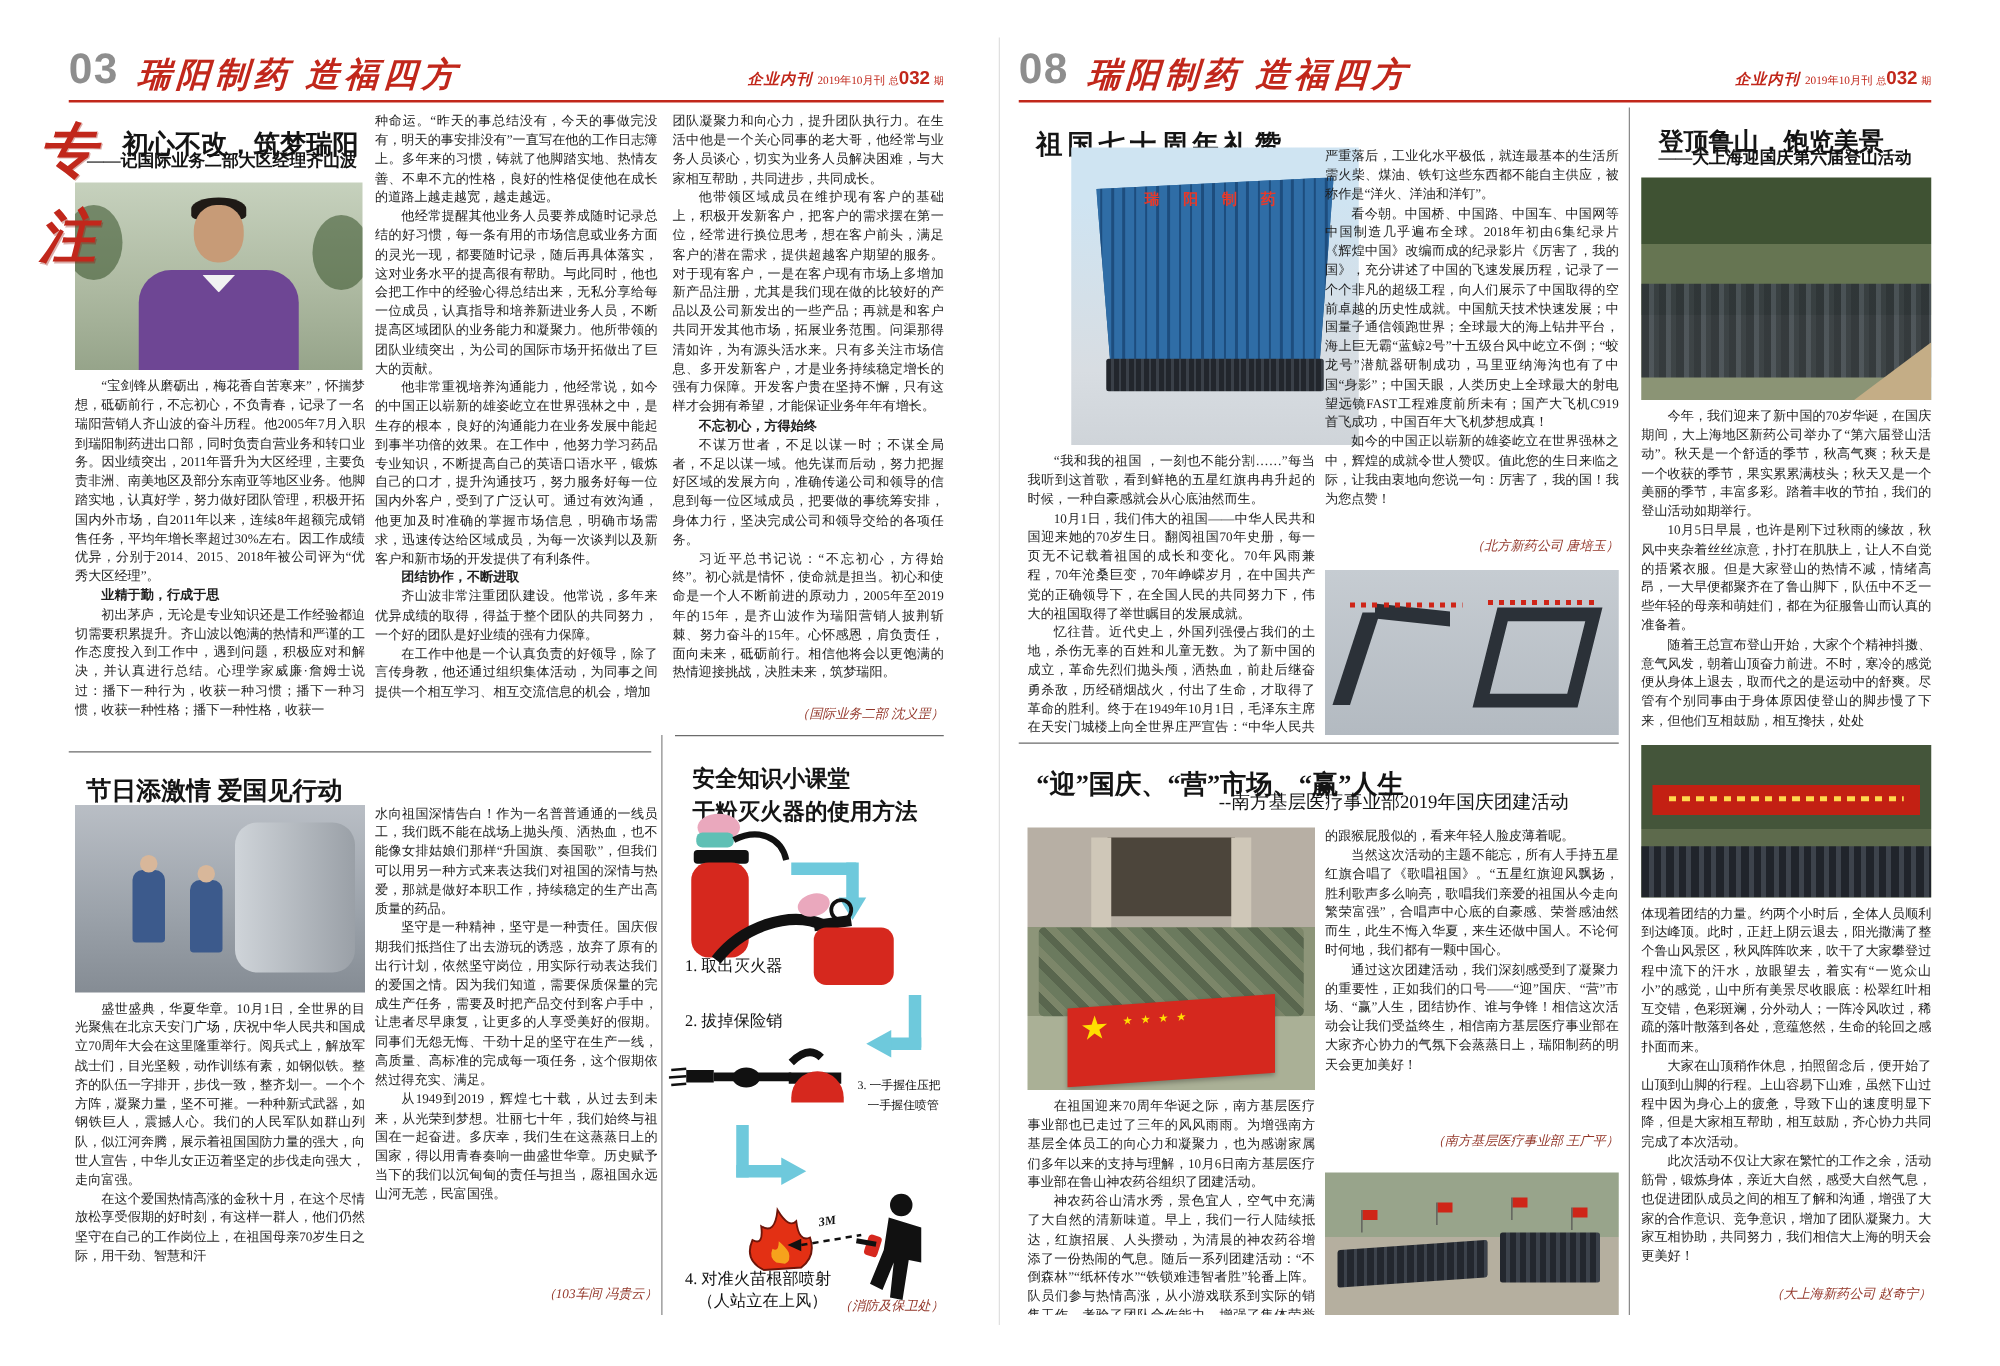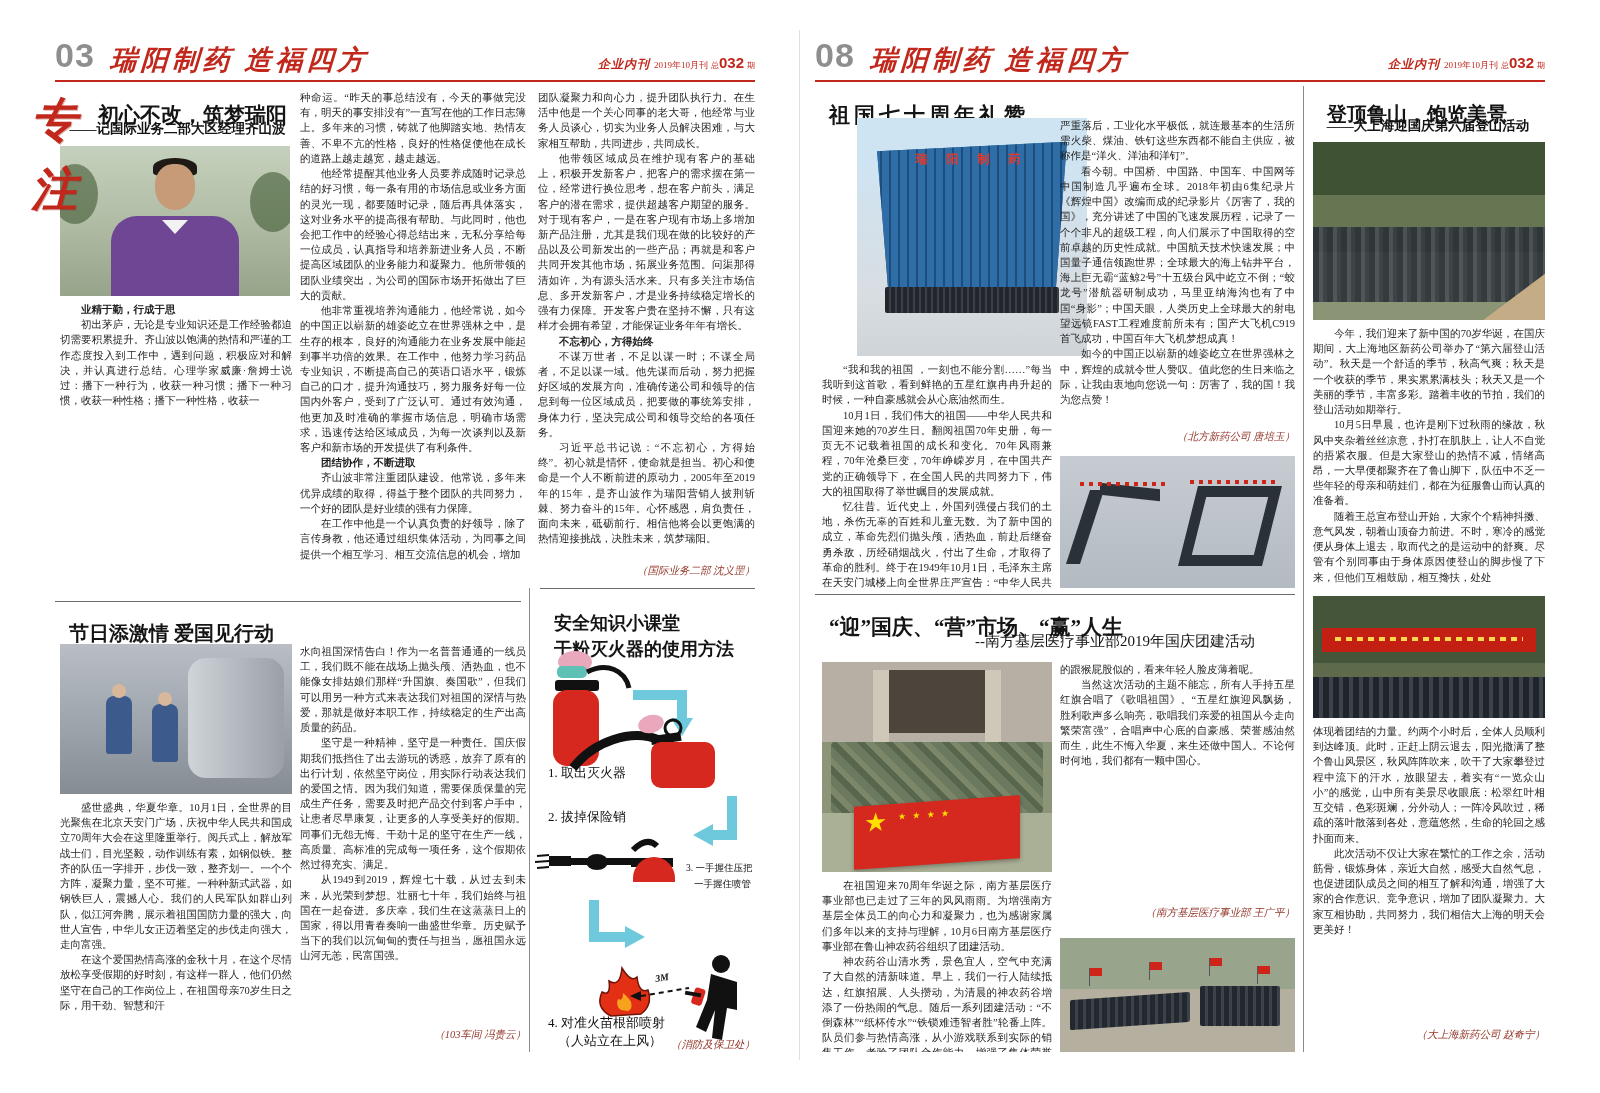--- a/index.html
+++ b/index.html
@@ -120,6 +120,7 @@
     <div class="collar"></div>
   </div>
   <div class="abs textcol" style="left:60px;top:302px;width:232px;height:294px;">
+      <p class="para indent">“宝剑锋从磨砺出，梅花香自苦寒来”，怀揣梦想，砥砺前行，不忘初心，不负青春，记录了一名瑞阳营销人齐山波的奋斗历程。他2005年7月入职到瑞阳制药进出口部，同时负责自营业务和转口业务。因业绩突出，2011年晋升为大区经理，主要负责非洲、南美地区及部分东南亚等地区业务。他脚踏实地，认真好学，努力做好团队管理，积极开拓国内外市场，自2011年以来，连续8年超额完成销售任务，平均年增长率超过30%左右。因工作成绩优异，分别于2014、2015、2018年被公司评为“优秀大区经理”。</p>
       <p class="para subhead">业精于勤，行成于思</p>
       <p class="para indent">初出茅庐，无论是专业知识还是工作经验都迫切需要积累提升。齐山波以饱满的热情和严谨的工作态度投入到工作中，遇到问题，积极应对和解决，并认真进行总结。心理学家威廉·詹姆士说过：播下一种行为，收获一种习惯；播下一种习惯，收获一种性格；播下一种性格，收获一</p>
     </div>

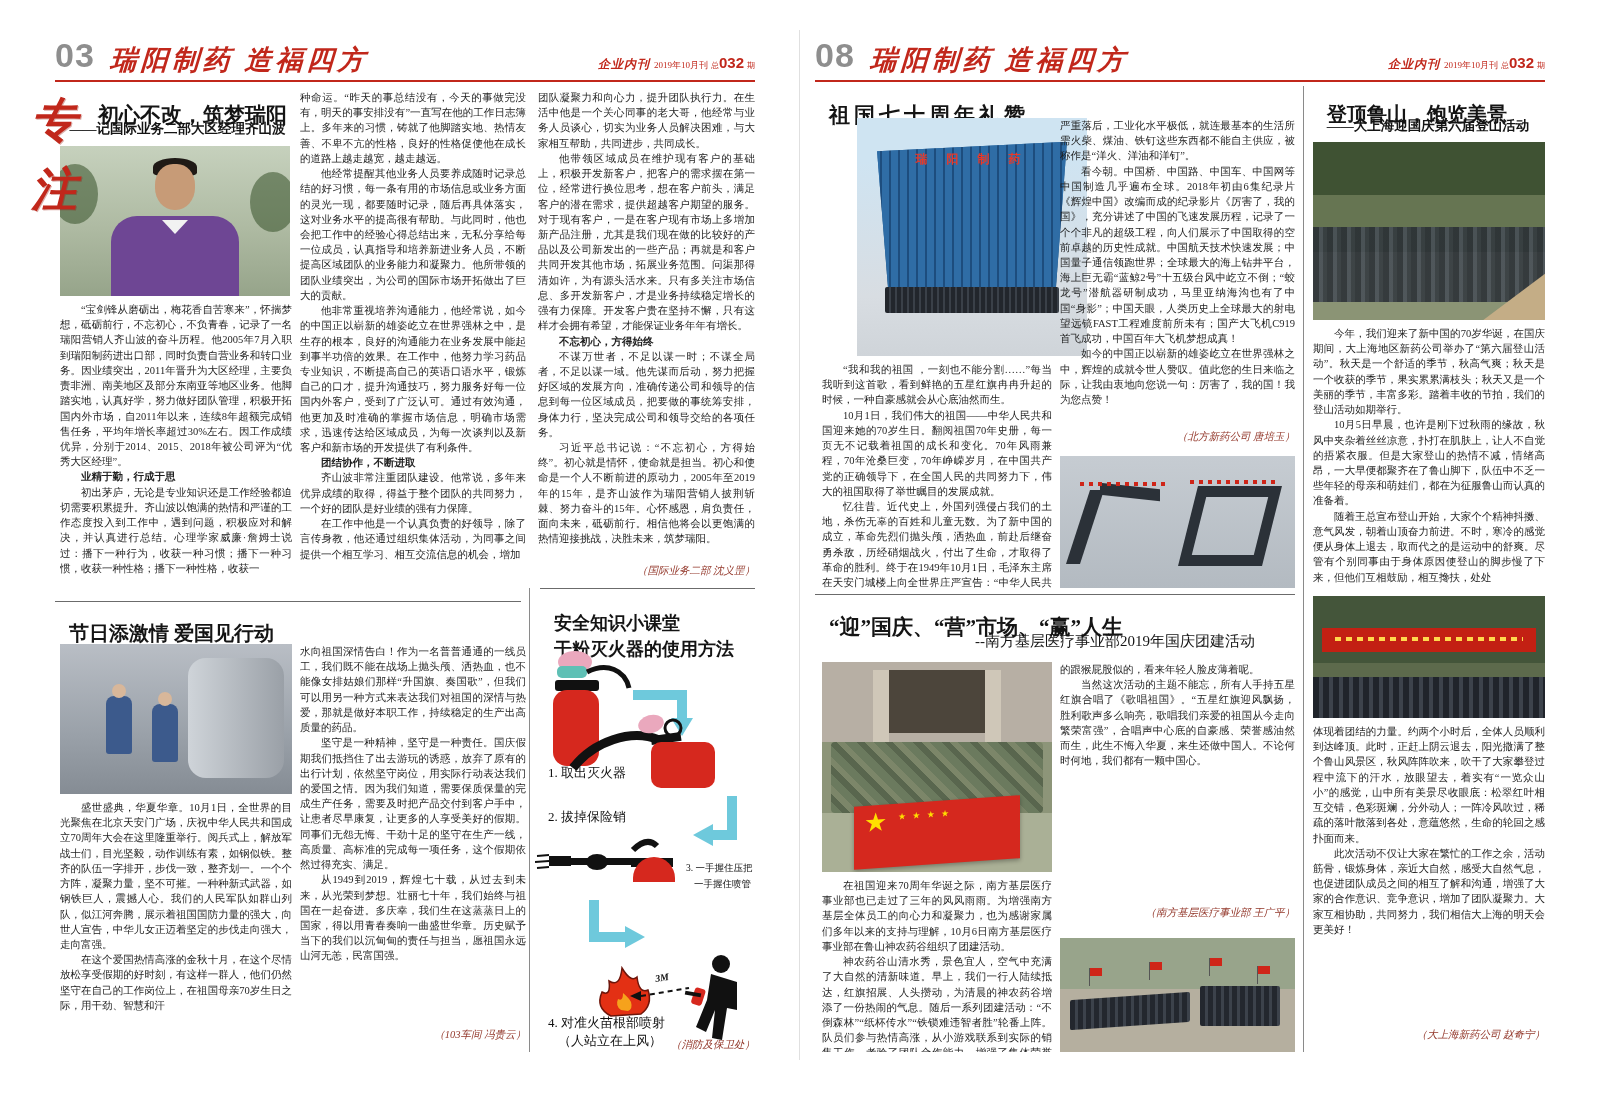--- a/index.html
+++ b/index.html
@@ -289,6 +289,7 @@
   <div class="abs textcol" style="left:1060px;top:662px;width:235px;height:240px;">
       <p class="para flush">的跟猴屁股似的，看来年轻人脸皮薄着呢。</p>
       <p class="para indent">当然这次活动的主题不能忘，所有人手持五星红旗合唱了《歌唱祖国》。“五星红旗迎风飘扬，胜利歌声多么响亮，歌唱我们亲爱的祖国从今走向繁荣富强”，合唱声中心底的自豪感、荣誉感油然而生，此生不悔入华夏，来生还做中国人。不论何时何地，我们都有一颗中国心。</p>
+      <p class="para indent">通过这次团建活动，我们深刻感受到了凝聚力的重要性，正如我们的口号——“迎”国庆、“营”市场、“赢”人生，团结协作、谁与争锋！相信这次活动会让我们受益终生，相信南方基层医疗事业部在大家齐心协力的气氛下会蒸蒸日上，瑞阳制药的明天会更加美好！</p>
     </div>
   <div class="abs byline-abs" style="left:1060px;top:906px;width:235px;">（南方基层医疗事业部 王广平）</div>
   <div class="abs photo ph-march" style="left:1060px;top:938px;width:235px;height:114px;">

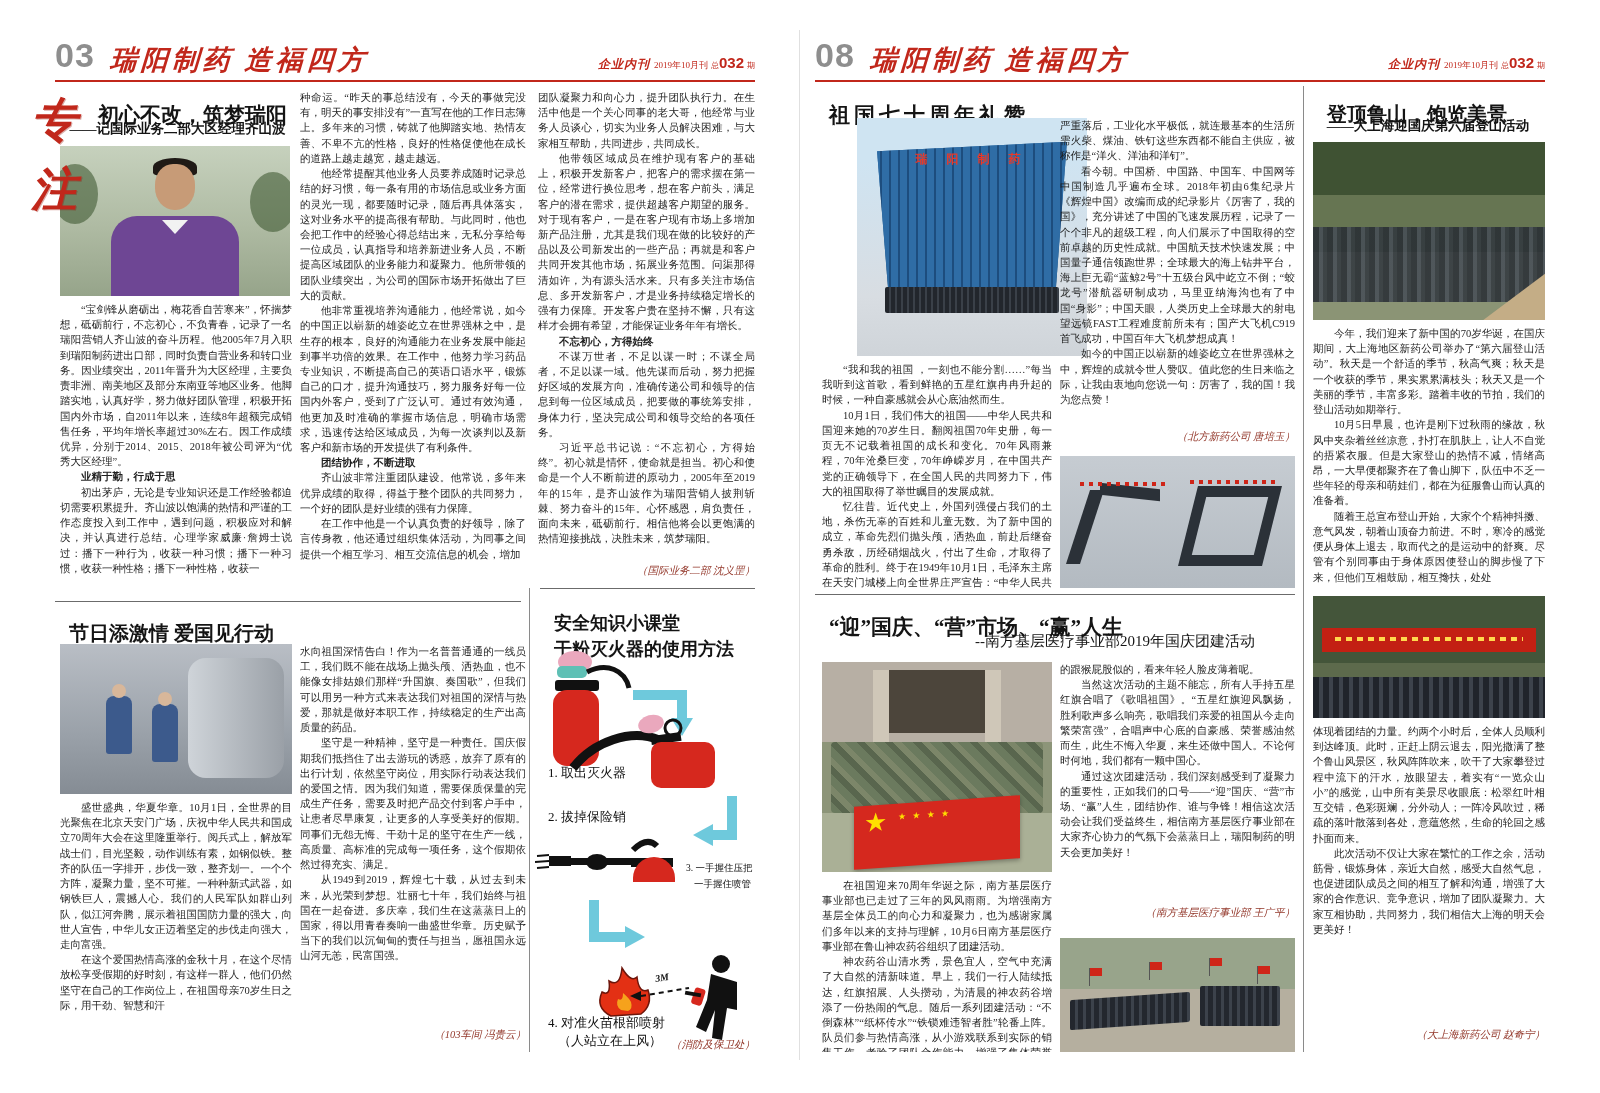--- a/index.html
+++ b/index.html
@@ -320,6 +320,7 @@
   </div>
   <div class="abs textcol" style="left:1313px;top:724px;width:232px;height:300px;">
       <p class="para flush">体现着团结的力量。约两个小时后，全体人员顺利到达峰顶。此时，正赶上阴云退去，阳光撒满了整个鲁山风景区，秋风阵阵吹来，吹干了大家攀登过程中流下的汗水，放眼望去，着实有“一览众山小”的感觉，山中所有美景尽收眼底：松翠红叶相互交错，色彩斑斓，分外动人；一阵冷风吹过，稀疏的落叶散落到各处，意蕴悠然，生命的轮回之感扑面而来。</p>
+      <p class="para indent">大家在山顶稍作休息，拍照留念后，便开始了山顶到山脚的行程。上山容易下山难，虽然下山过程中因为身心上的疲惫，导致下山的速度明显下降，但是大家相互帮助，相互鼓励，齐心协力共同完成了本次活动。</p>
       <p class="para indent">此次活动不仅让大家在繁忙的工作之余，活动筋骨，锻炼身体，亲近大自然，感受大自然气息，也促进团队成员之间的相互了解和沟通，增强了大家的合作意识、竞争意识，增加了团队凝聚力。大家互相协助，共同努力，我们相信大上海的明天会更美好！</p>
     </div>
   <div class="abs byline-abs" style="left:1313px;top:1028px;width:232px;">（大上海新药公司 赵奇宁）</div>

